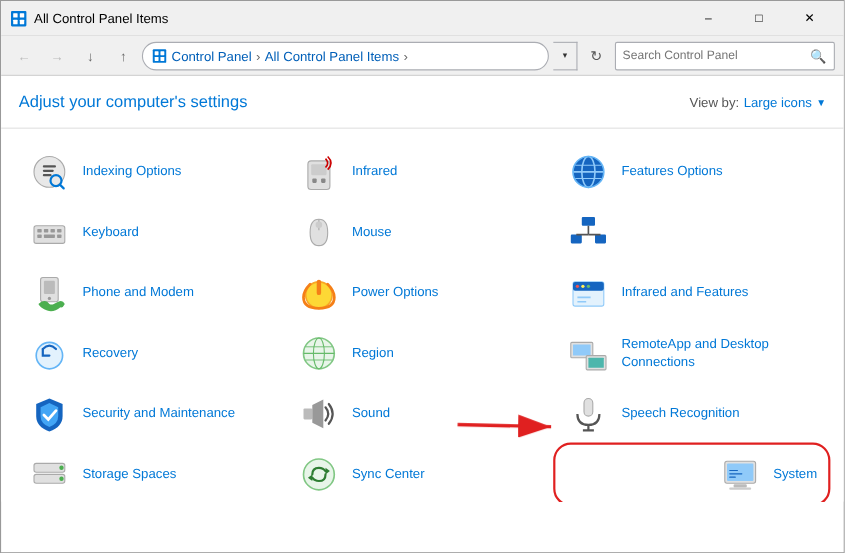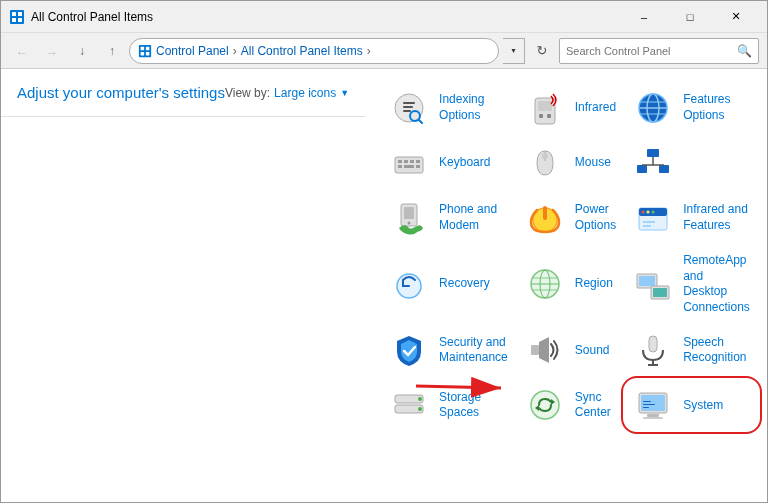--- a/index.html
+++ b/index.html
@@ -150,7 +150,7 @@
       background: #fff;
       height: calc(503px - 32px - 36px - 48px);
       display: flex;
-      flex-direction: row;
+      flex-direction: column;
     }
 
     

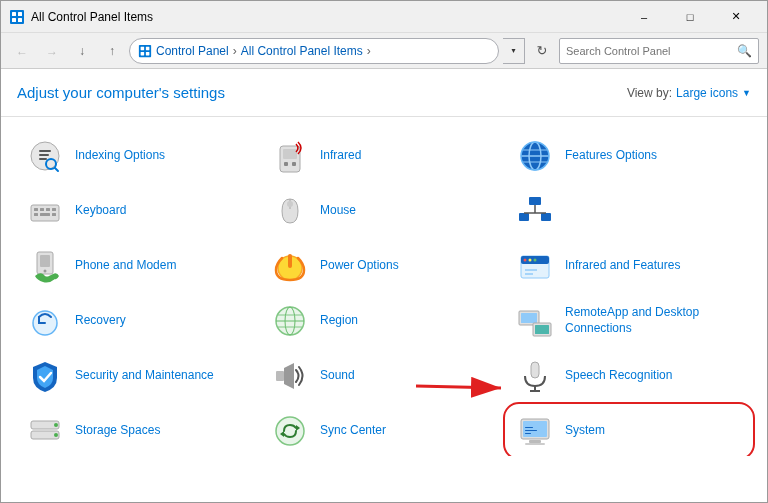--- a/index.html
+++ b/index.html
@@ -223,6 +223,7 @@
     
     .system-highlight {
       position: relative;
+      justify-content: flex-end;
     }
     .system-highlight::after {
       content: '';

